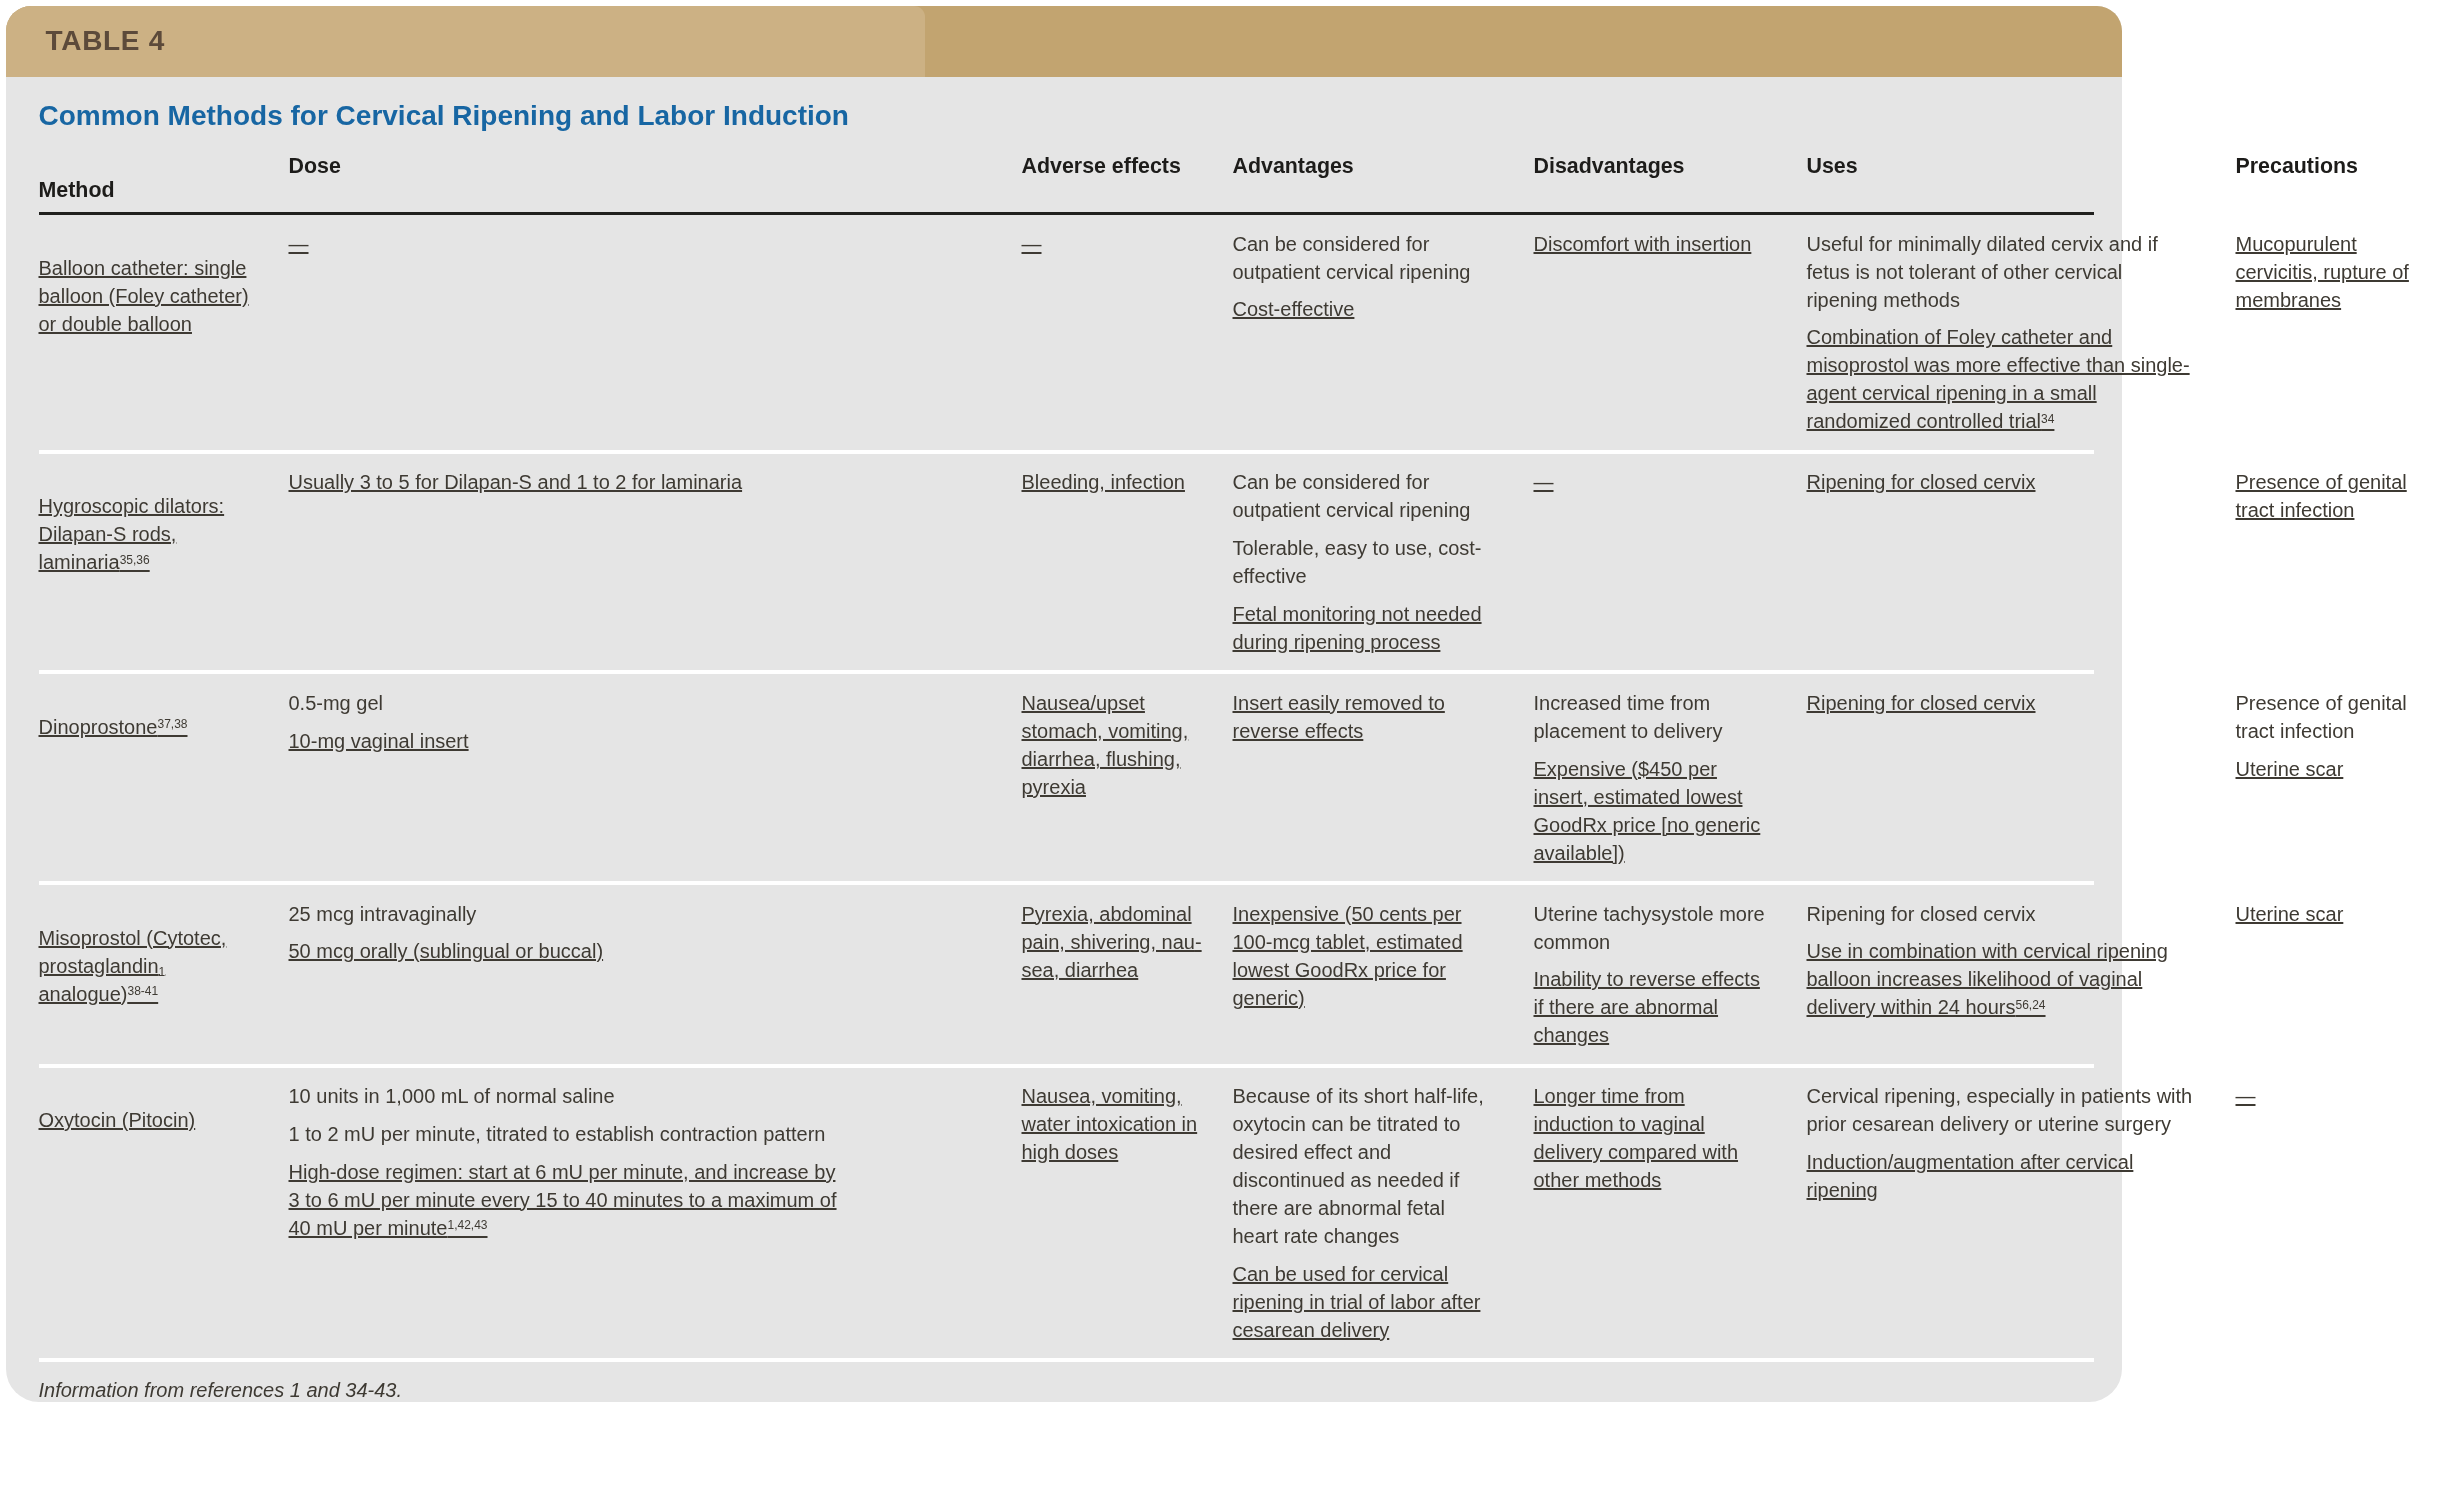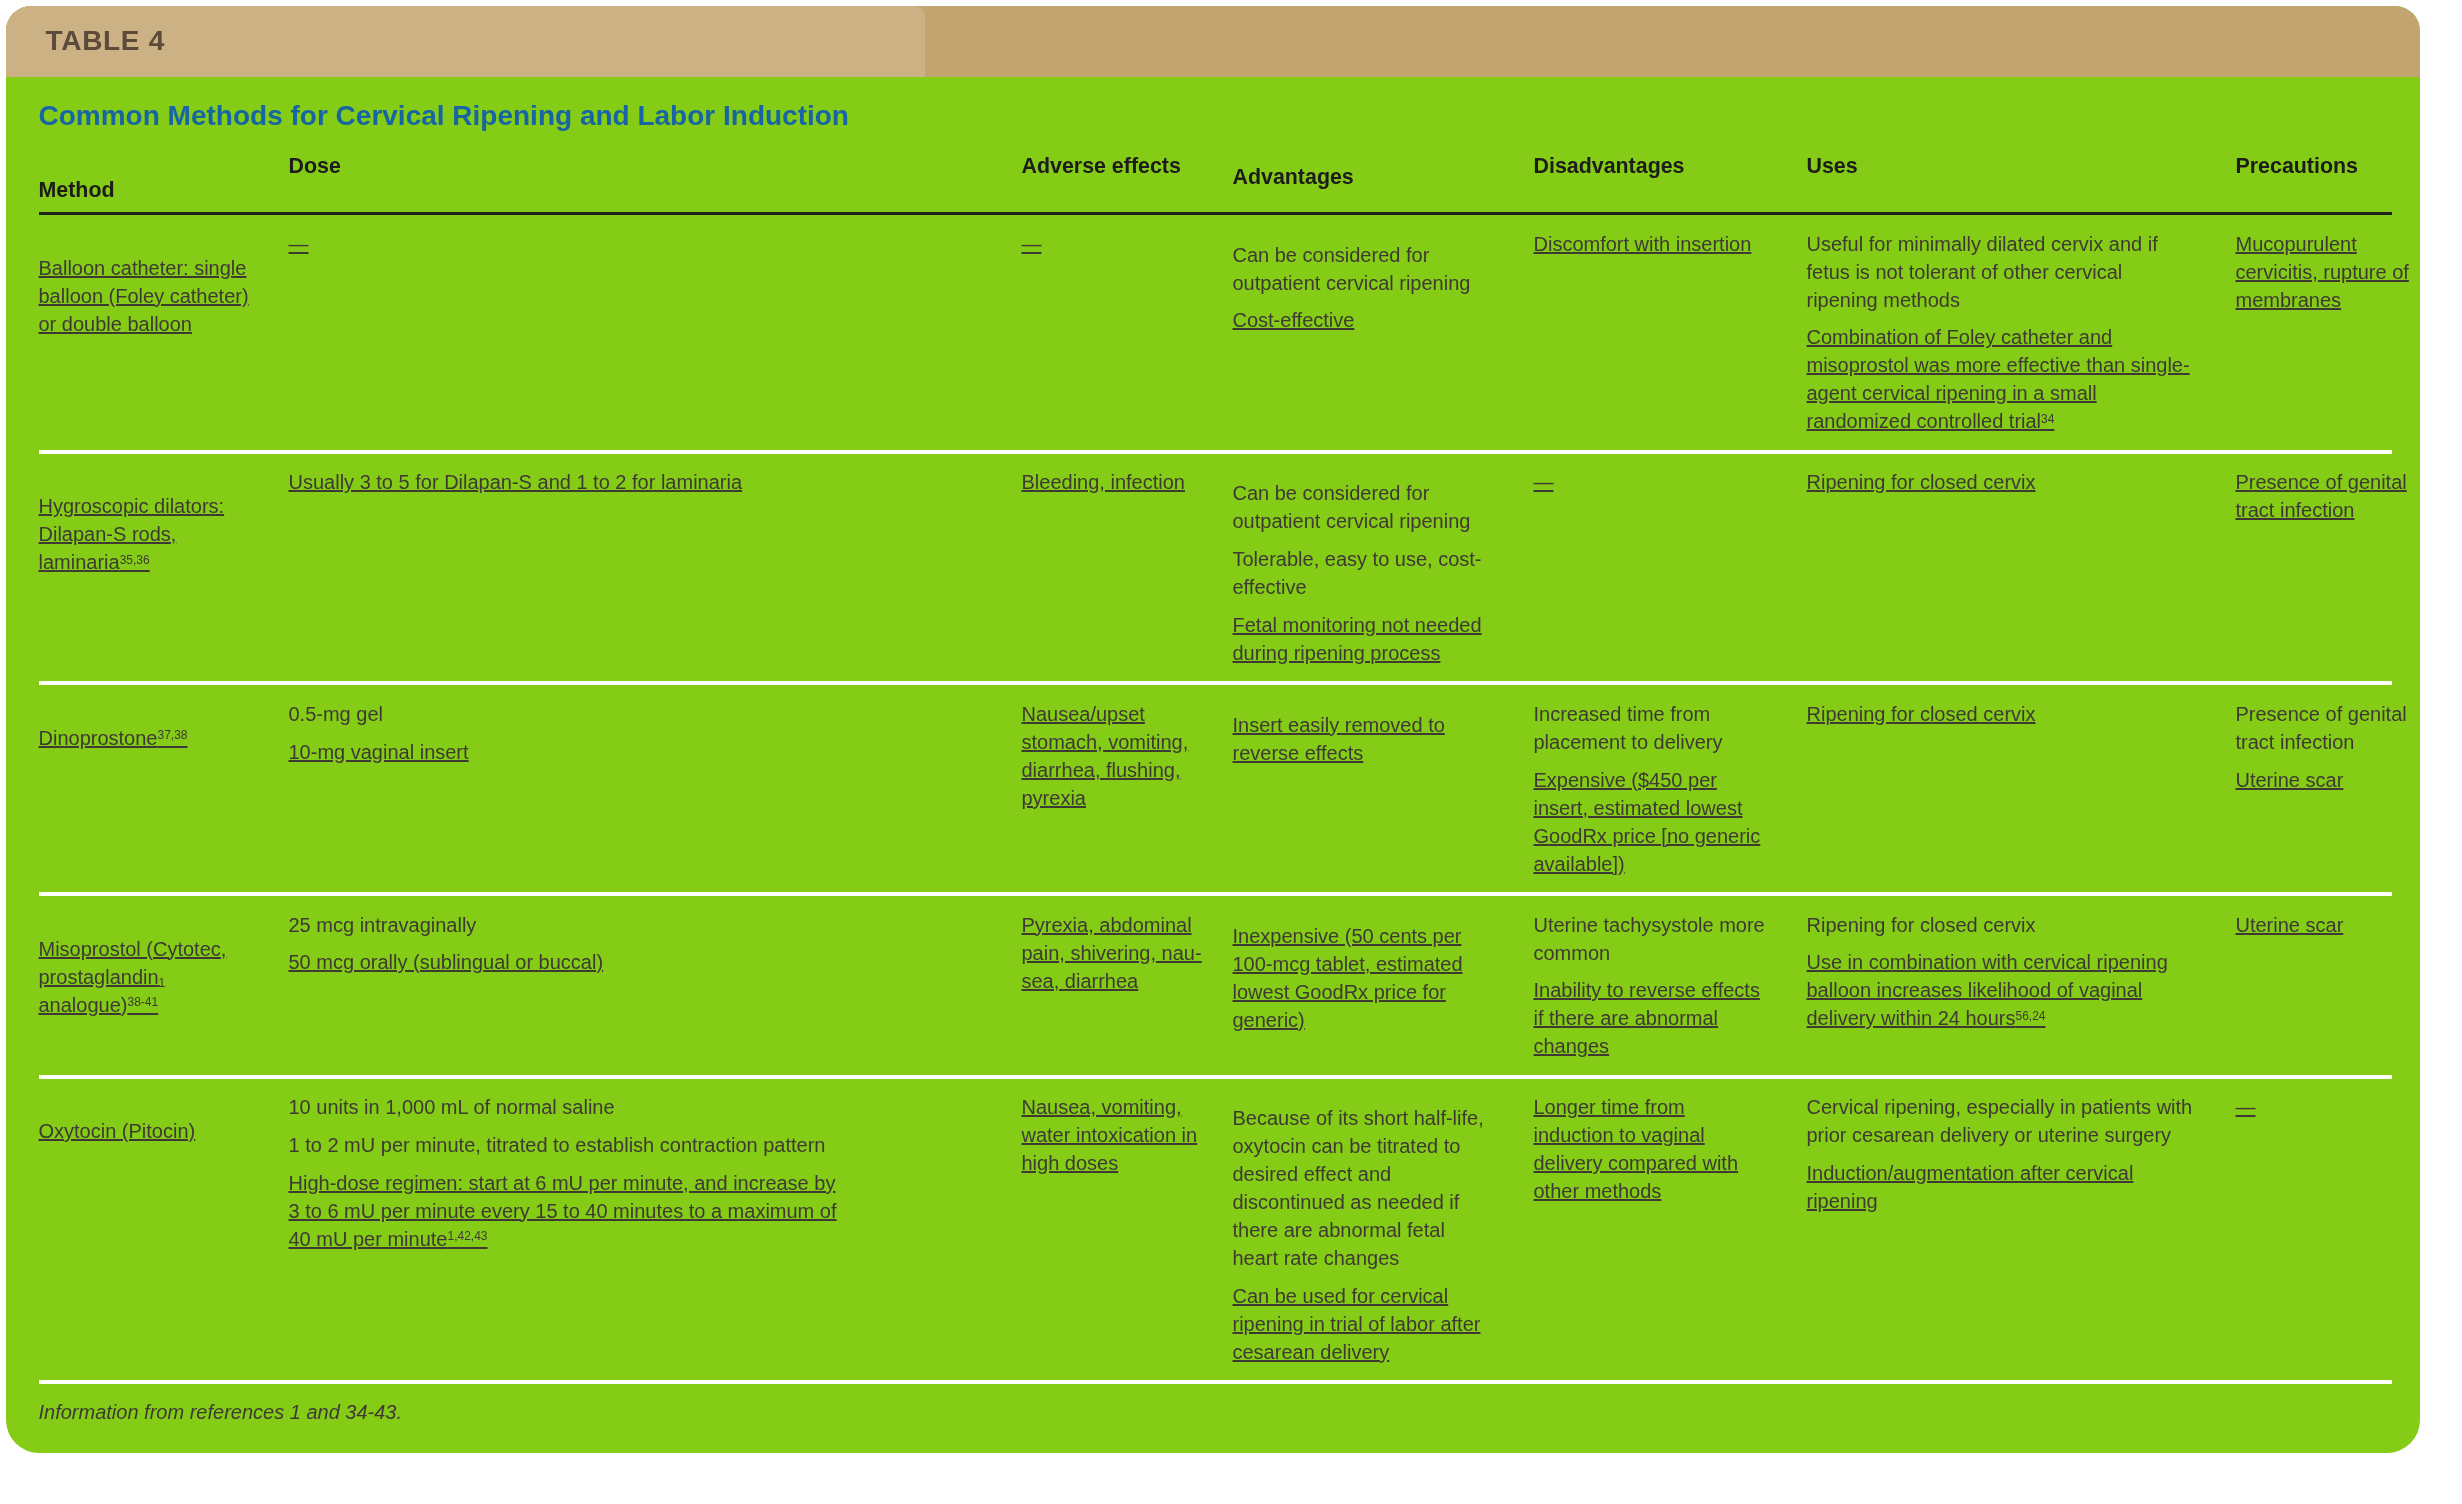--- a/index.html
+++ b/index.html
@@ -13,10 +13,9 @@
   .card {
     position: absolute;
     left: 5.5px; top: 5.5px;
-    width: 2414px;
-    background: #84cc16;
+    width: 2116px;
+    background: #e5e5e5;
     border-radius: 25px 25px 33px 33px;
-    padding-bottom: 29px;
   }
   .band {
     height: 71px;

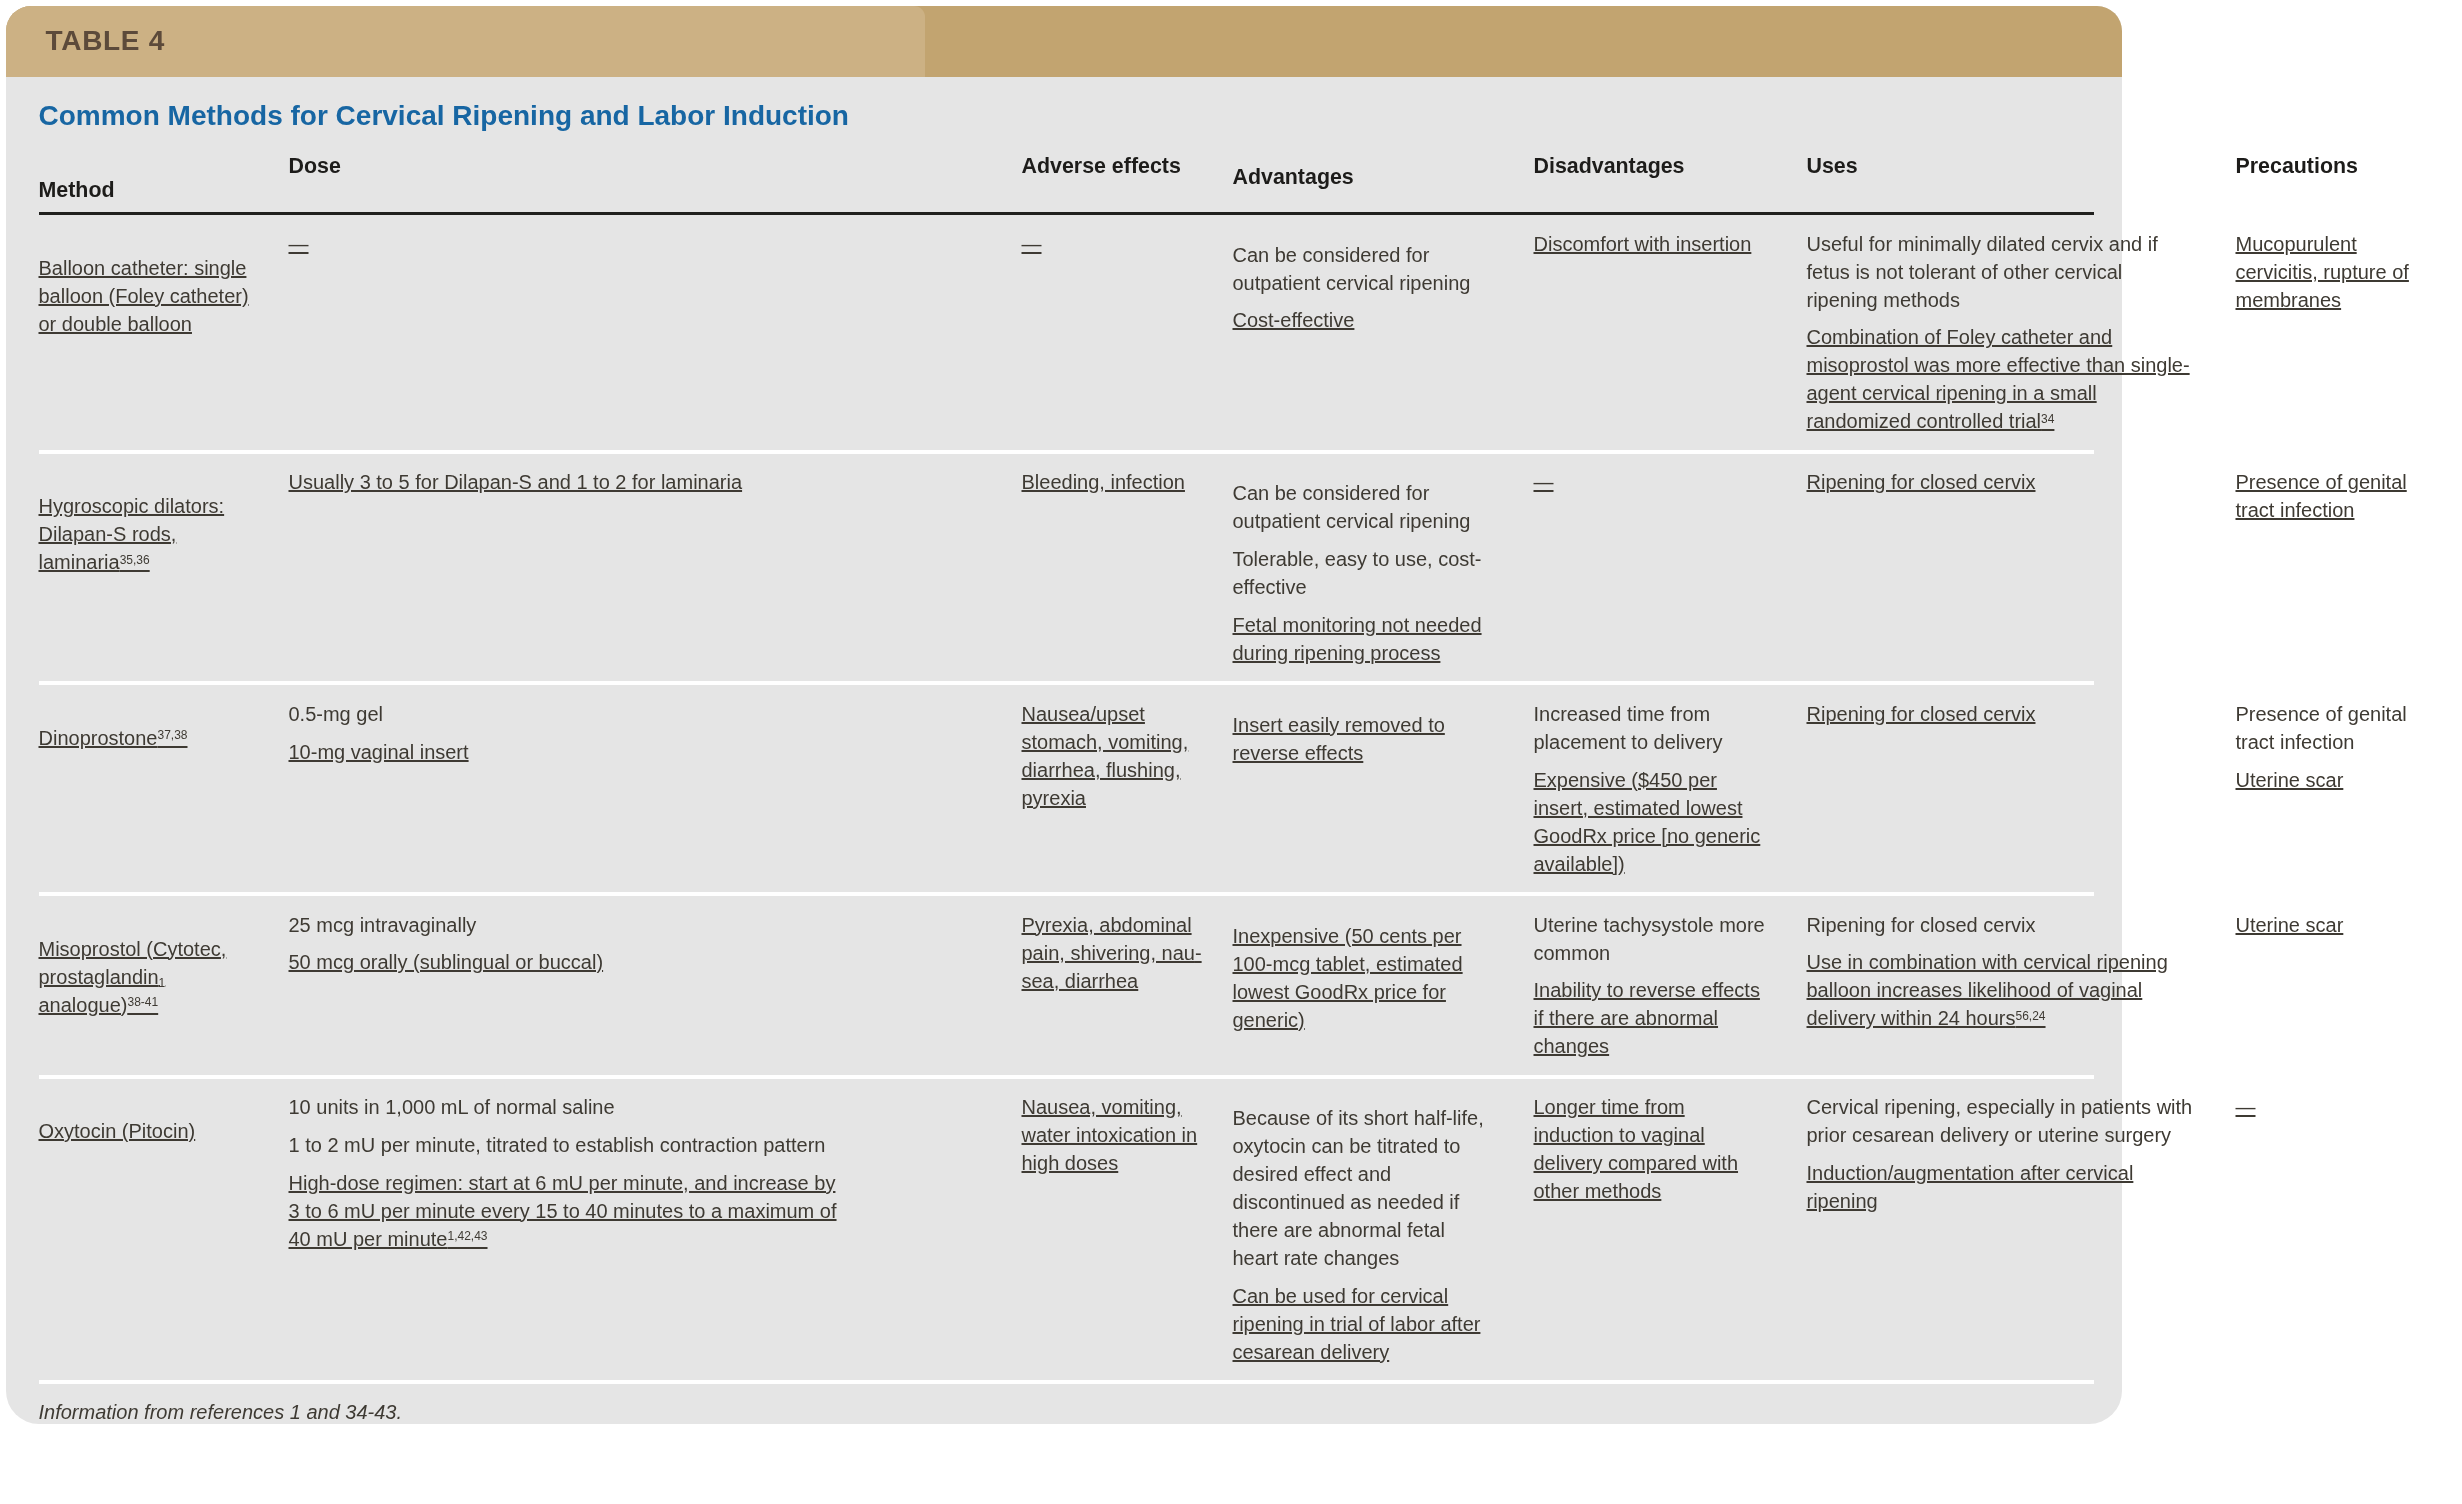--- a/index.html
+++ b/index.html
@@ -55,7 +55,7 @@
   .grid > :nth-child(1) { padding-right: 38px; margin-top: 24px; }
   .grid > :nth-child(2) { padding-right: 180px; }
   .grid > :nth-child(3) { padding-right: 28px; }
-  .grid > :nth-child(4) { padding-right: 45px; margin-top: 11px; }
+  .grid > :nth-child(4) { padding-right: 45px; }
   .grid > :nth-child(5) { padding-right: 41px; }
   .grid > :nth-child(6) { padding-right: 41px; }
   .header-row {

